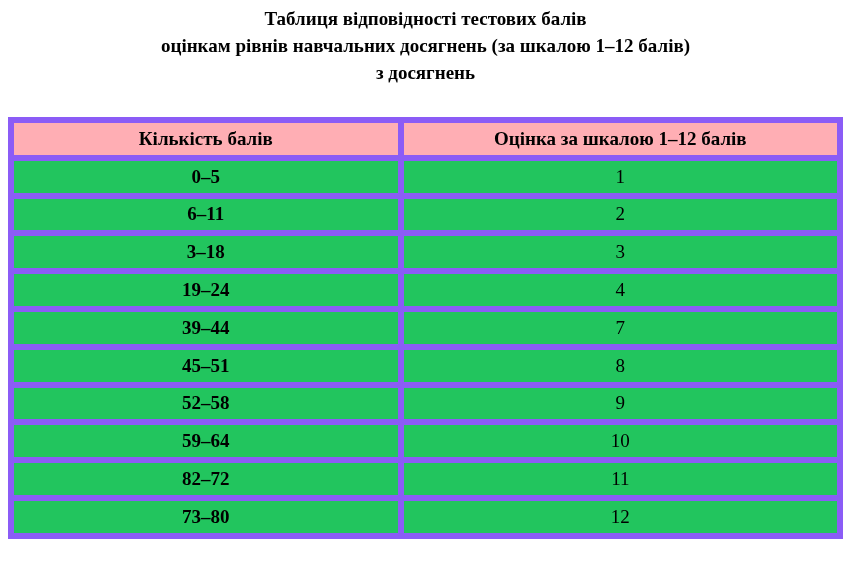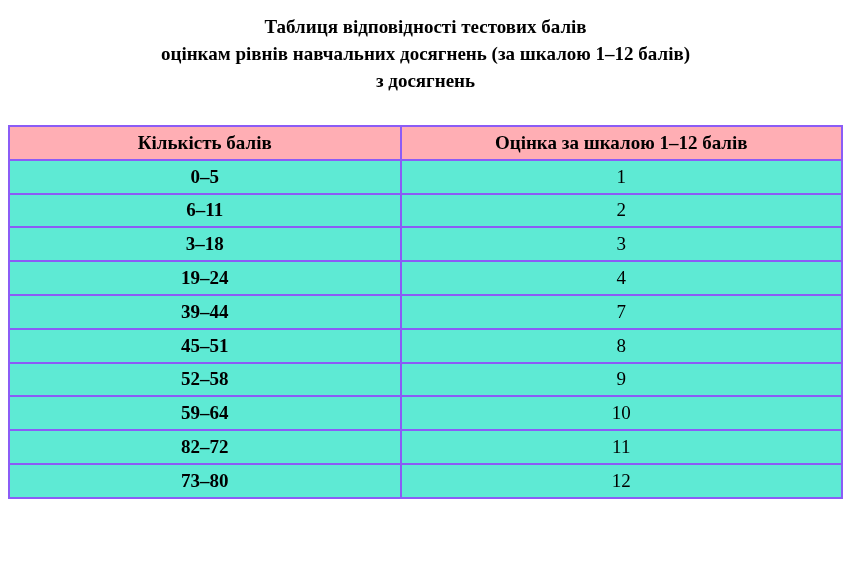--- a/index.html
+++ b/index.html
@@ -15,7 +15,7 @@
     overflow: hidden;
   }
   .doc-title {
-    margin-top: 13px;
+    margin-top: 5px;
     text-align: center;
     font-weight: bold;
     font-size: 19px;

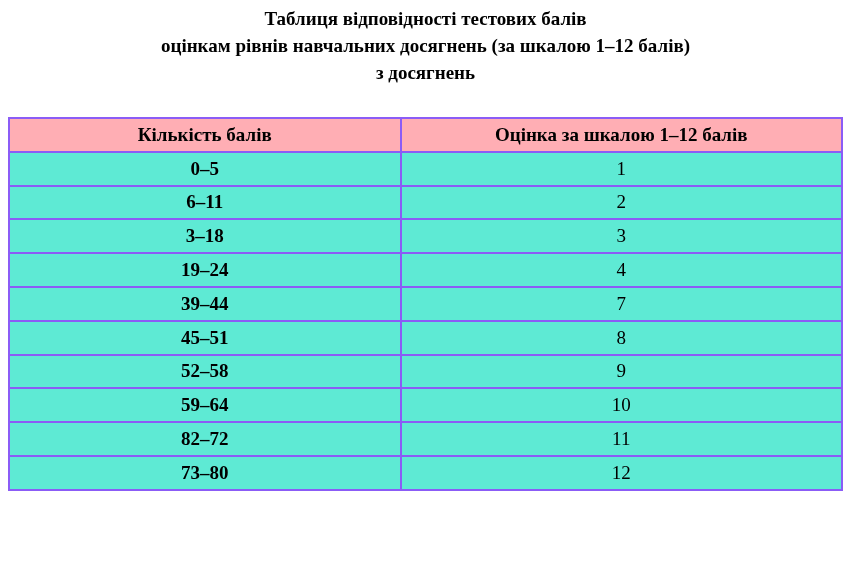--- a/index.html
+++ b/index.html
@@ -34,7 +34,7 @@
   }
   table.score-table th,
   table.score-table td {
-    border: 2px solid #8b5cf6;
+    border: 6px solid #8b5cf6;
     height: 31.8px;
     text-align: center;
     vertical-align: middle;

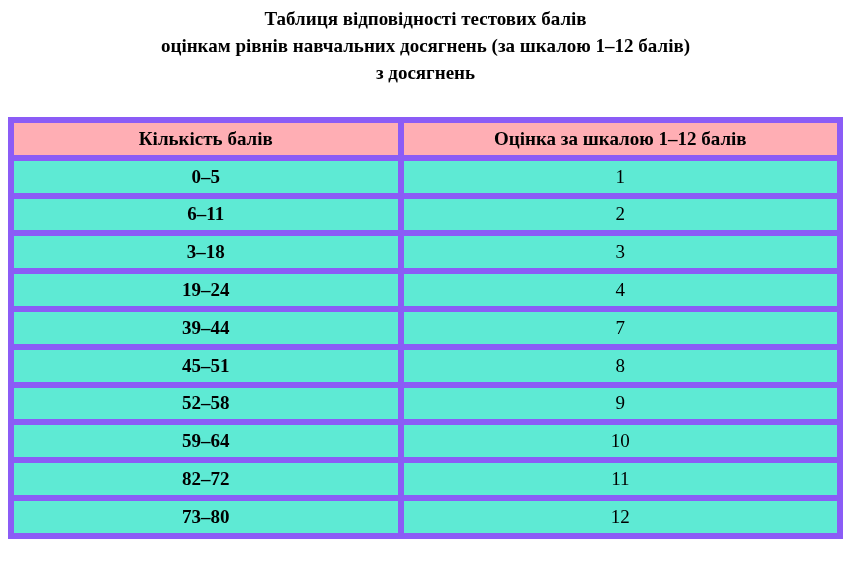--- a/index.html
+++ b/index.html
@@ -46,7 +46,7 @@
     font-size: 19px;
   }
   table.score-table td {
-    background: #5eead4;
+    background: #22c55e;
     font-size: 19px;
   }
   table.score-table td.points {

